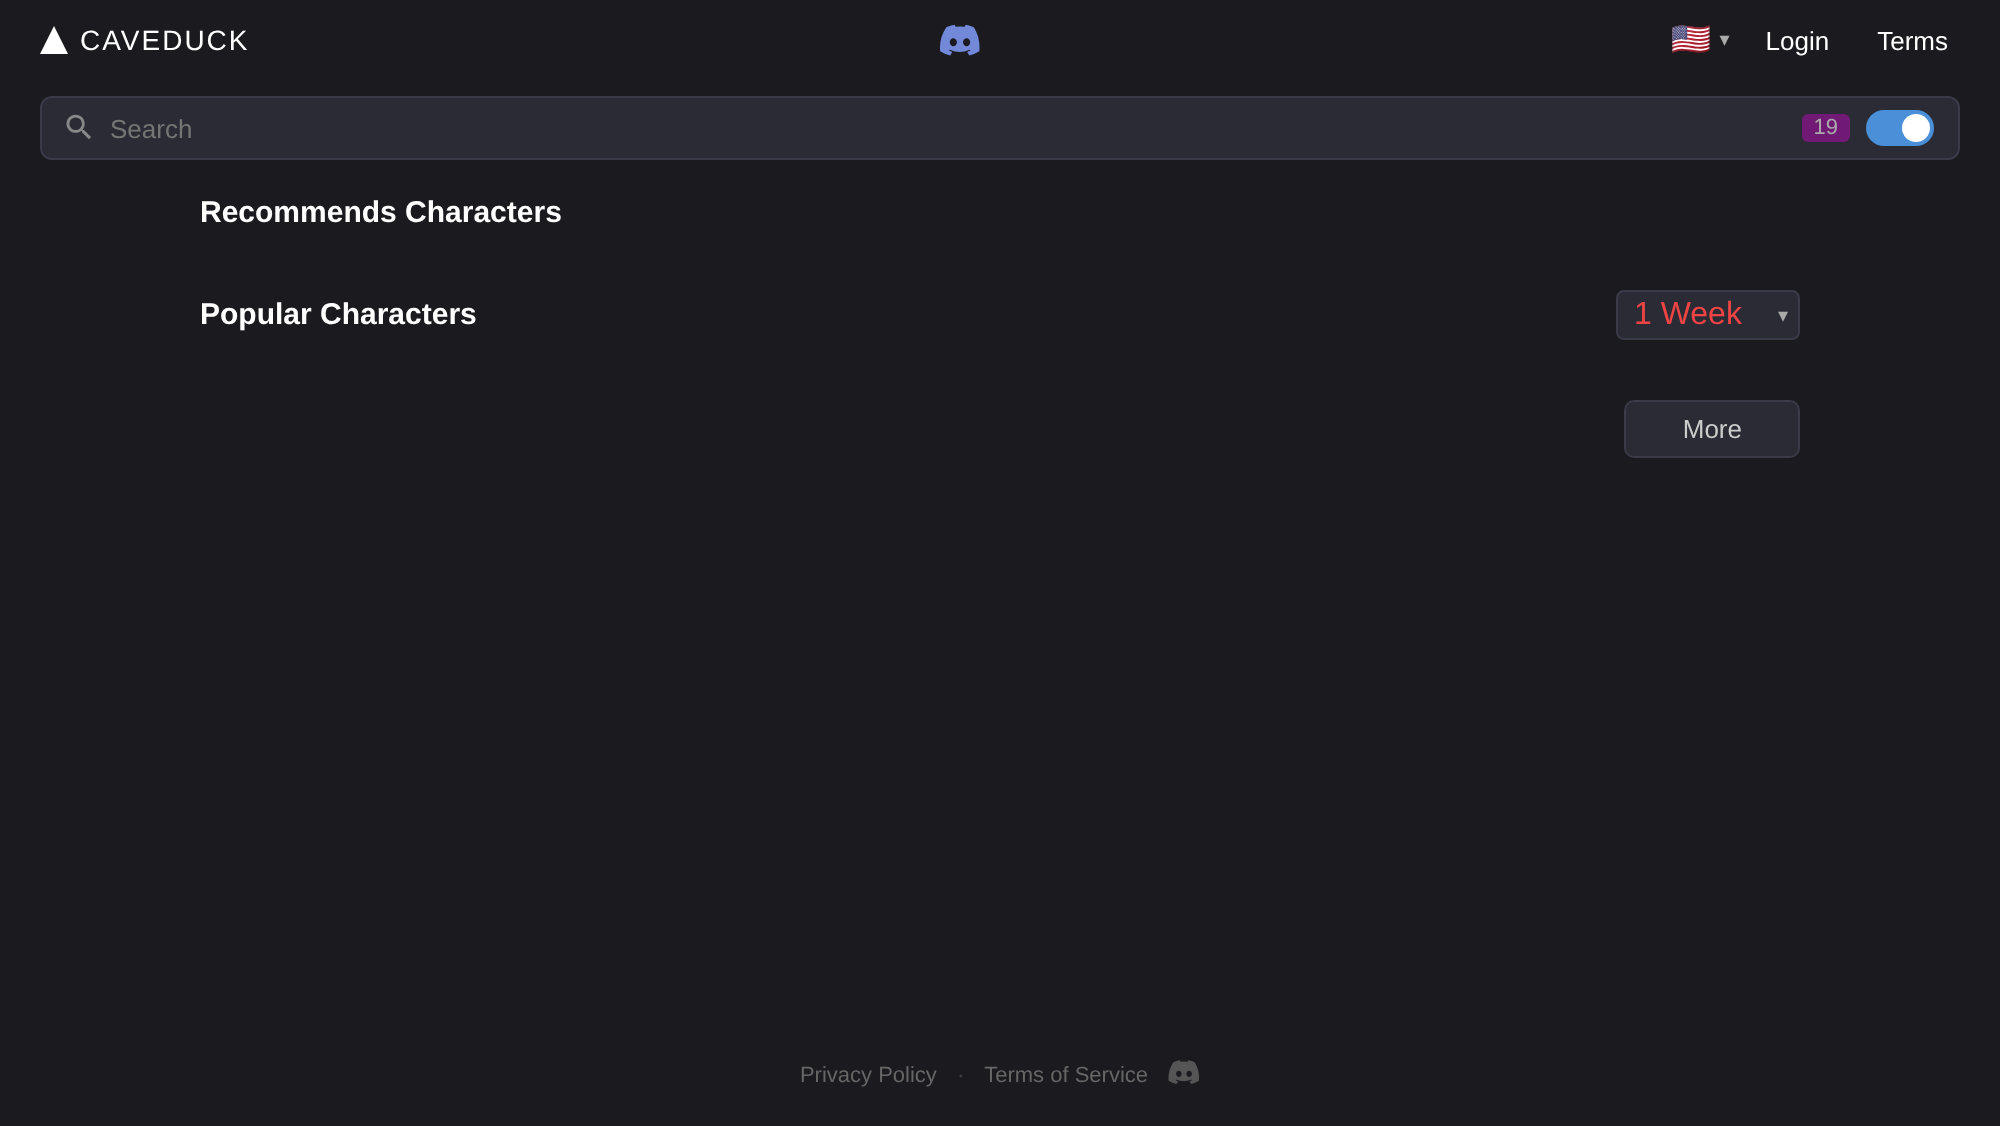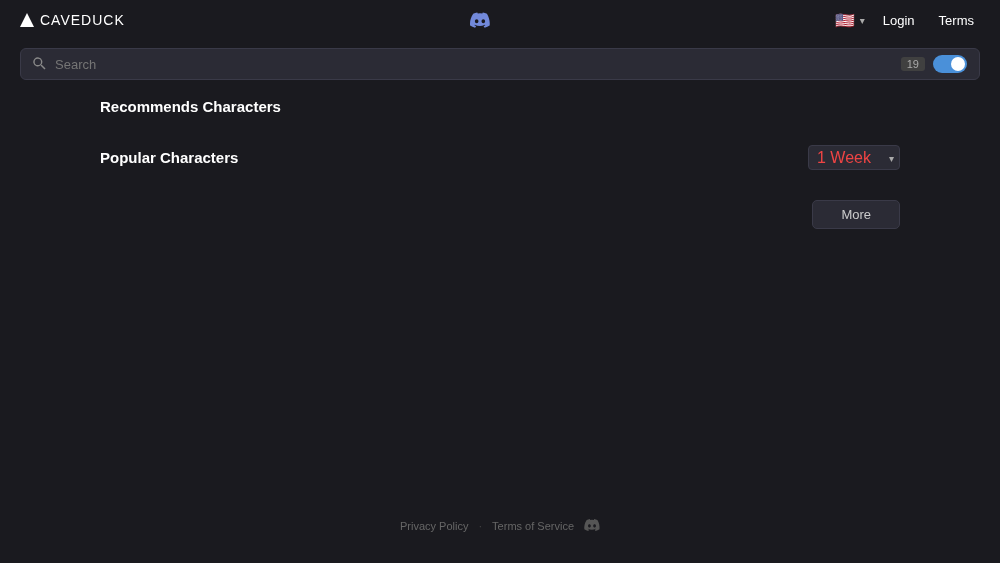--- a/index.html
+++ b/index.html
@@ -135,7 +135,7 @@
     }
 
     .search-badge {
-      background-color: #404040;
+      background-color: #701a75;
       color: #aaa;
       font-size: 11px;
       padding: 1px 6px;

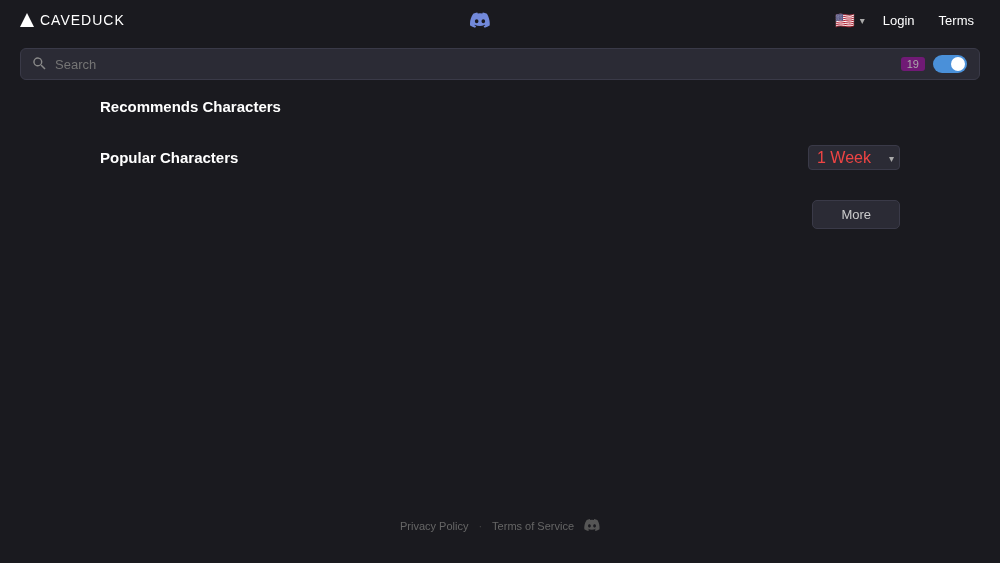--- a/index.html
+++ b/index.html
@@ -251,7 +251,7 @@
     
     .footer {
       position: absolute;
-      bottom: 28px;
+      bottom: 16px;
       left: 0;
       right: 0;
       display: flex;

